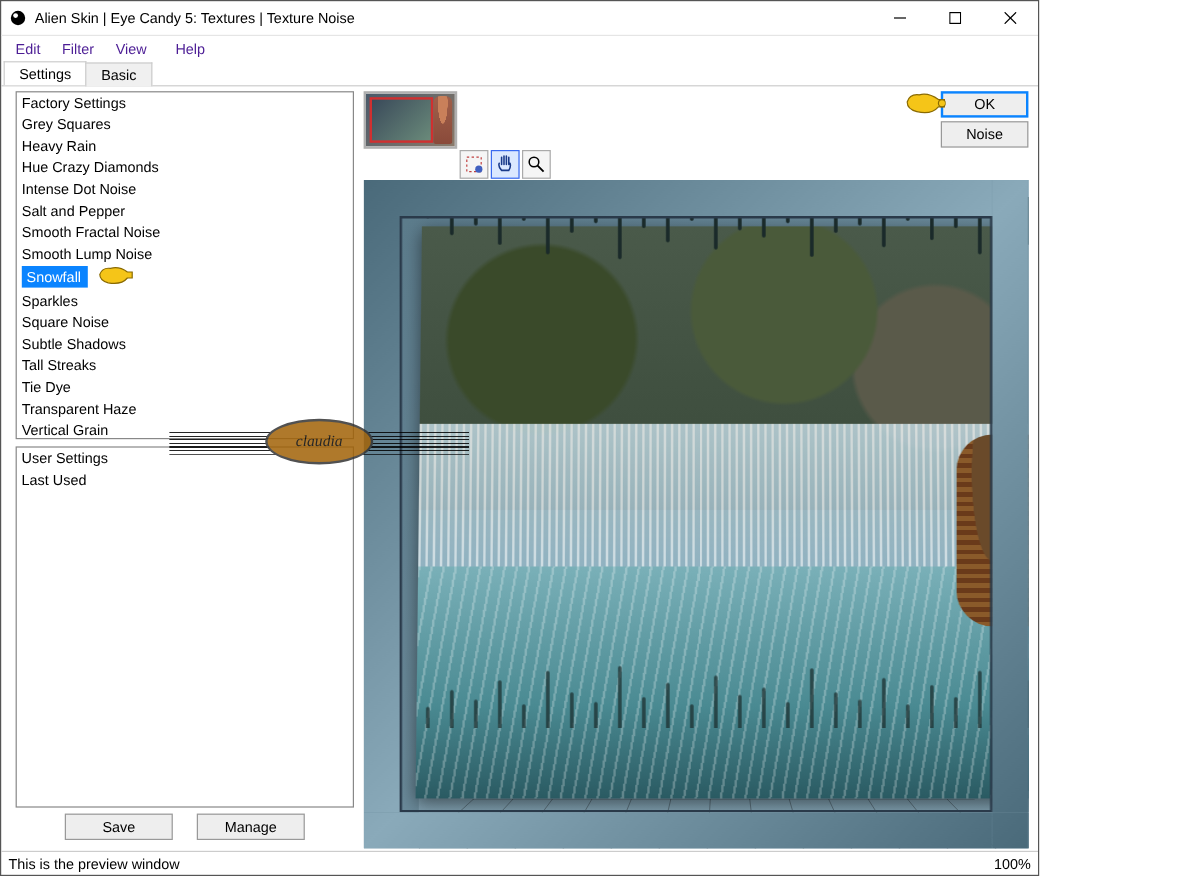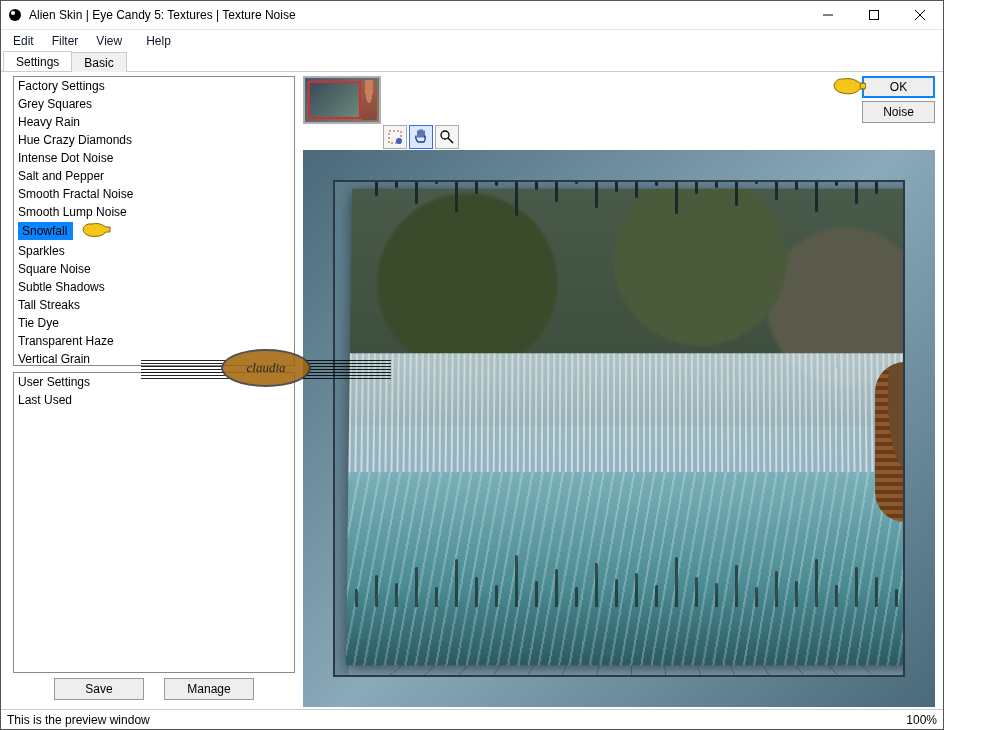--- a/index.html
+++ b/index.html
@@ -4,7 +4,7 @@
 <style>
 * { box-sizing: border-box; margin: 0; padding: 0; font-family: "Segoe UI", Tahoma, sans-serif; font-size: 12px; }
 body { background: #fff; }
-.window { width: 944px; height: 730px; border: 1px solid #555; position: relative; background: #fff; display: flex; flex-direction: column; }
+.window { width: 866px; height: 730px; border: 1px solid #555; position: relative; background: #fff; display: flex; flex-direction: column; }
 .titlebar { height: 29px; display: flex; align-items: center; padding: 0 0 0 6px; border-bottom: 1px solid #e5e5e5; }
 .titlebar .icon-wrap { width: 16px; height: 16px; margin-right: 6px; display: flex; align-items: center; justify-content: center; }
 .titlebar .title { flex: 1; font-size: 12px; color: #000; }

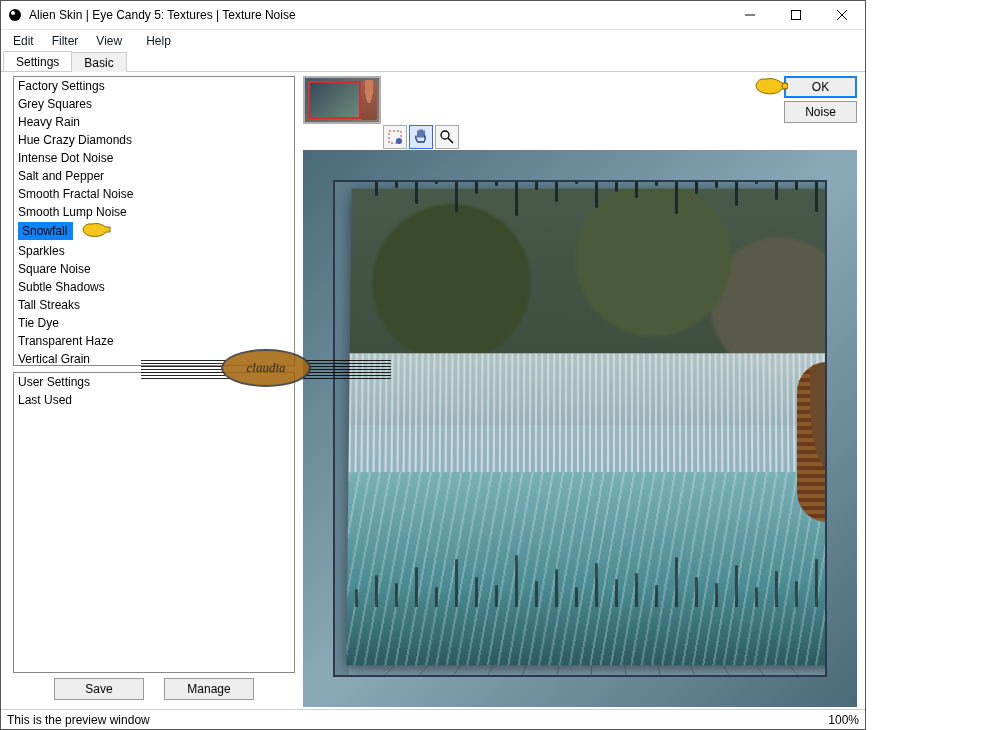--- a/index.html
+++ b/index.html
@@ -12,7 +12,7 @@
 .win-btn { width: 46px; display: flex; align-items: center; justify-content: center; color: #000; }
 .win-btn svg { pointer-events: none; }
 .menubar { height: 21px; display: flex; align-items: center; padding: 0 4px; gap: 2px; position: relative; }
-.menuitem { padding: 2px 8px; font-size: 12px; color: #0f172a; position: relative; }
+.menuitem { padding: 2px 8px; font-size: 12px; color: #4c1d95; position: relative; }
 .hand-cursor { position: absolute; width: 32px; height: 24px; z-index: 50; }
 .tabrow { height: 21px; display: flex; align-items: flex-end; border-bottom: 1px solid #ccc; padding-left: 2px; }
 .tab { padding: 3px 12px 2px; border: 1px solid #ccc; border-bottom: none; background: #fff; margin-right: -1px; font-size: 12px; }

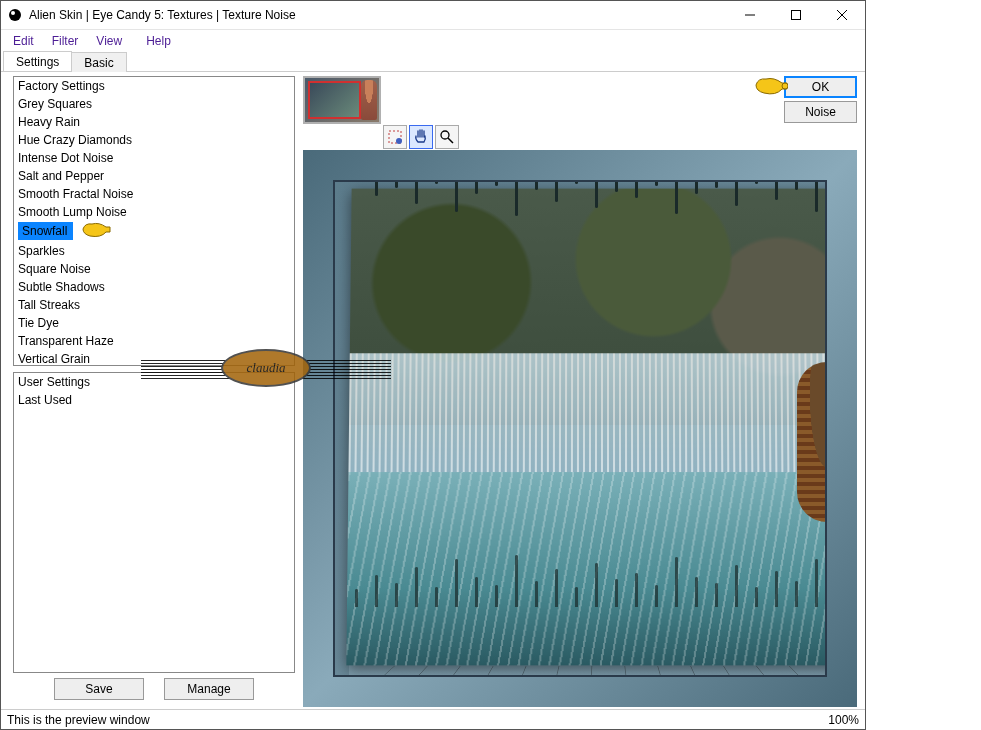--- a/index.html
+++ b/index.html
@@ -22,7 +22,7 @@
 .list { border: 1px solid #888; background: #fff; overflow: hidden; position: relative; }
 .list .scroll { overflow-y: scroll; height: 100%; }
 .list-item { padding: 2px 4px; font-size: 12px; color: #000; white-space: nowrap; }
-.list-item.selected { background: #0a84ff; color: #000000; display: inline-block; padding-right: 6px; margin-left: 0; }
+.list-item.selected { background: #0a84ff; color: #ffffff; display: inline-block; padding-right: 6px; margin-left: 0; }
 .list-item.selected-wrap { padding: 0 4px; }
 .factory-list { height: 290px; margin-bottom: 6px; position: relative; }
 .user-list { flex: 1; margin-bottom: 2px; }

